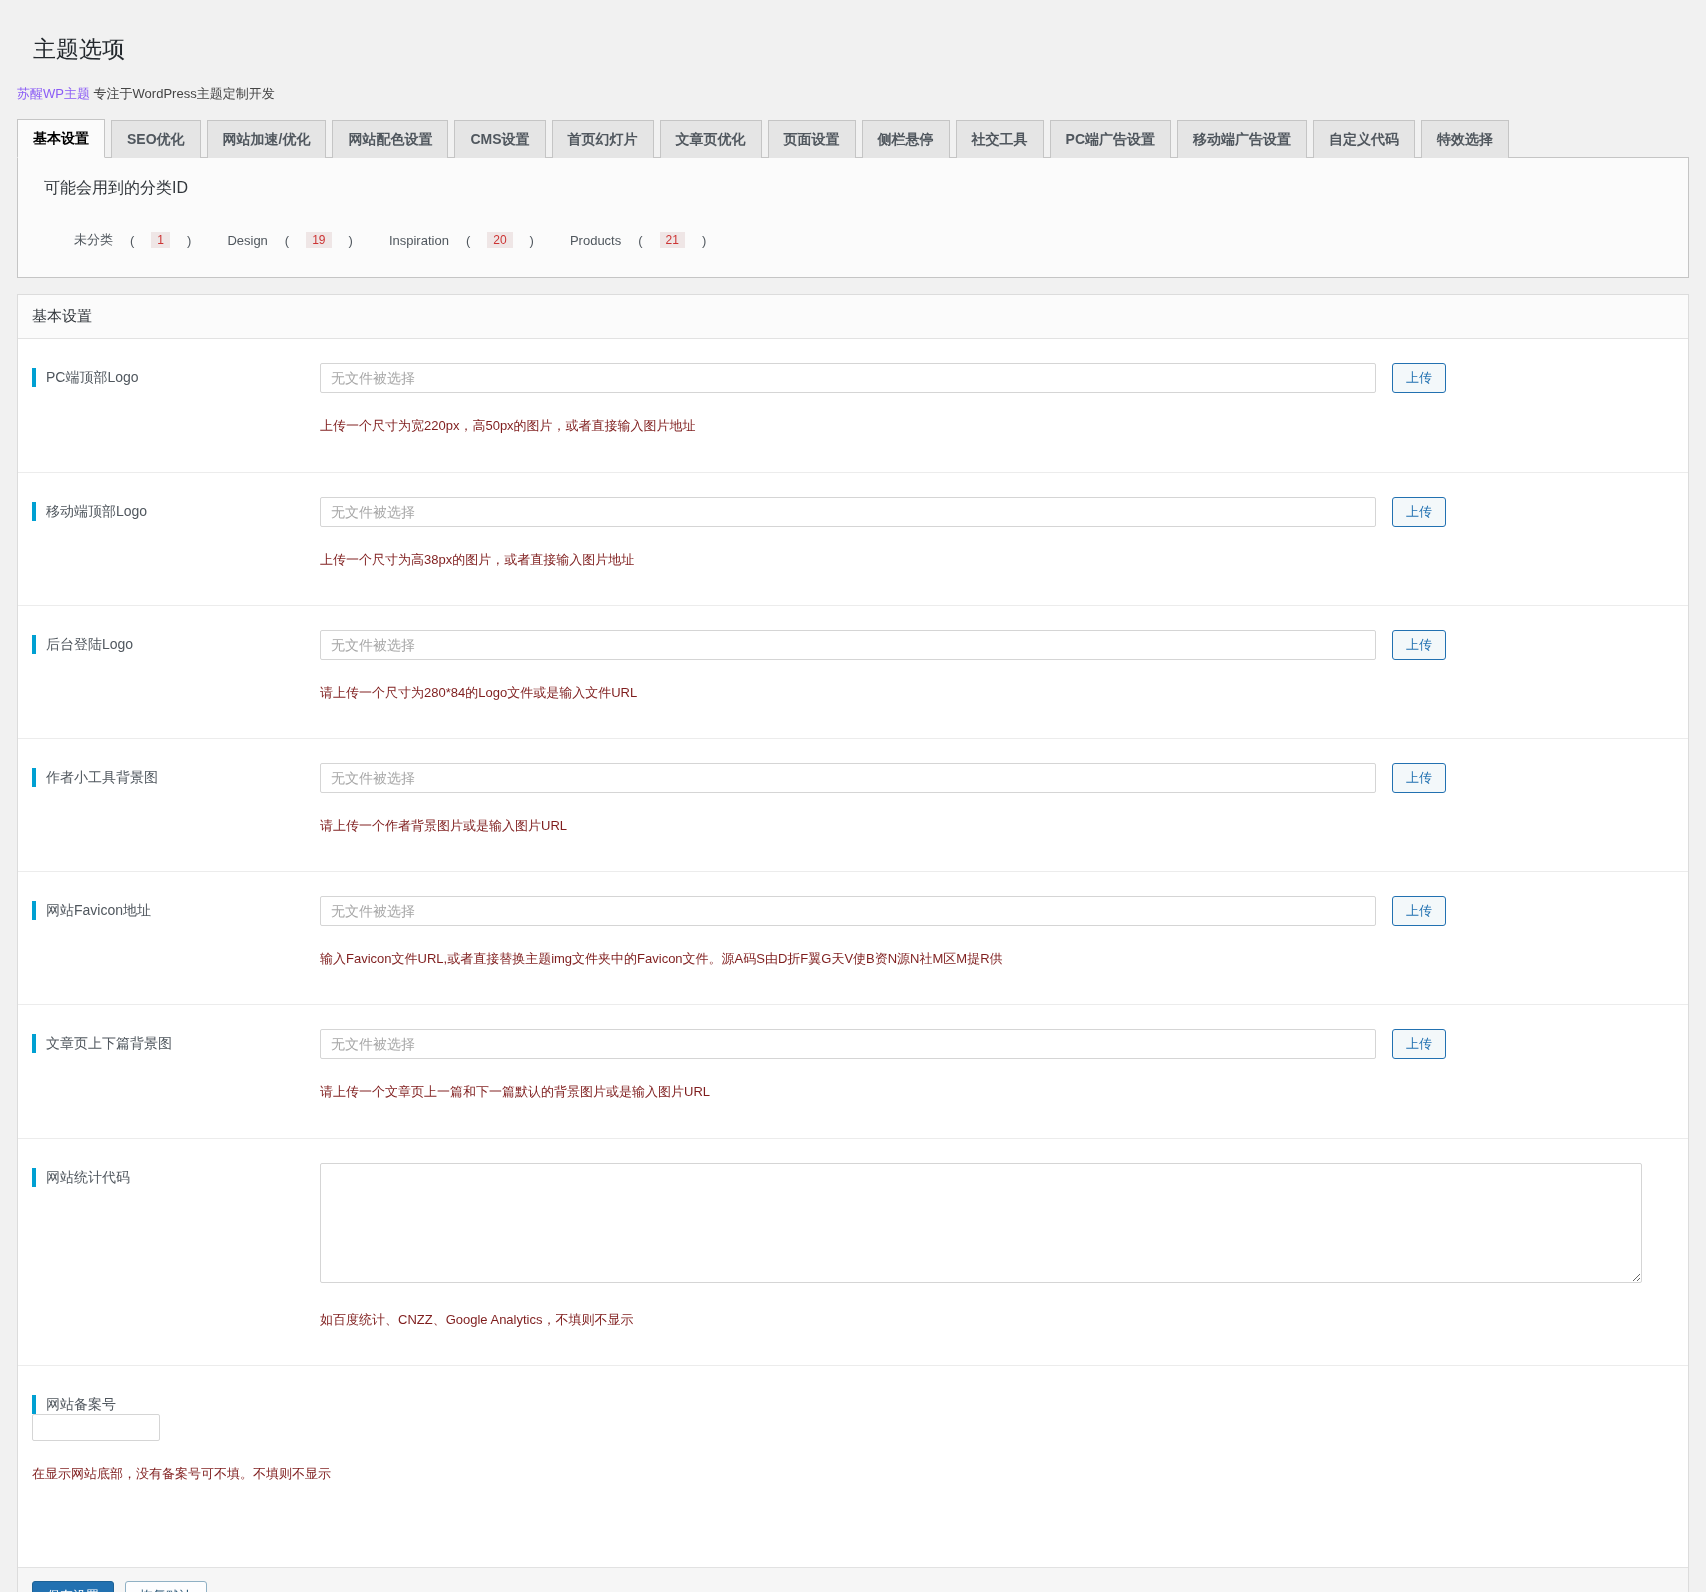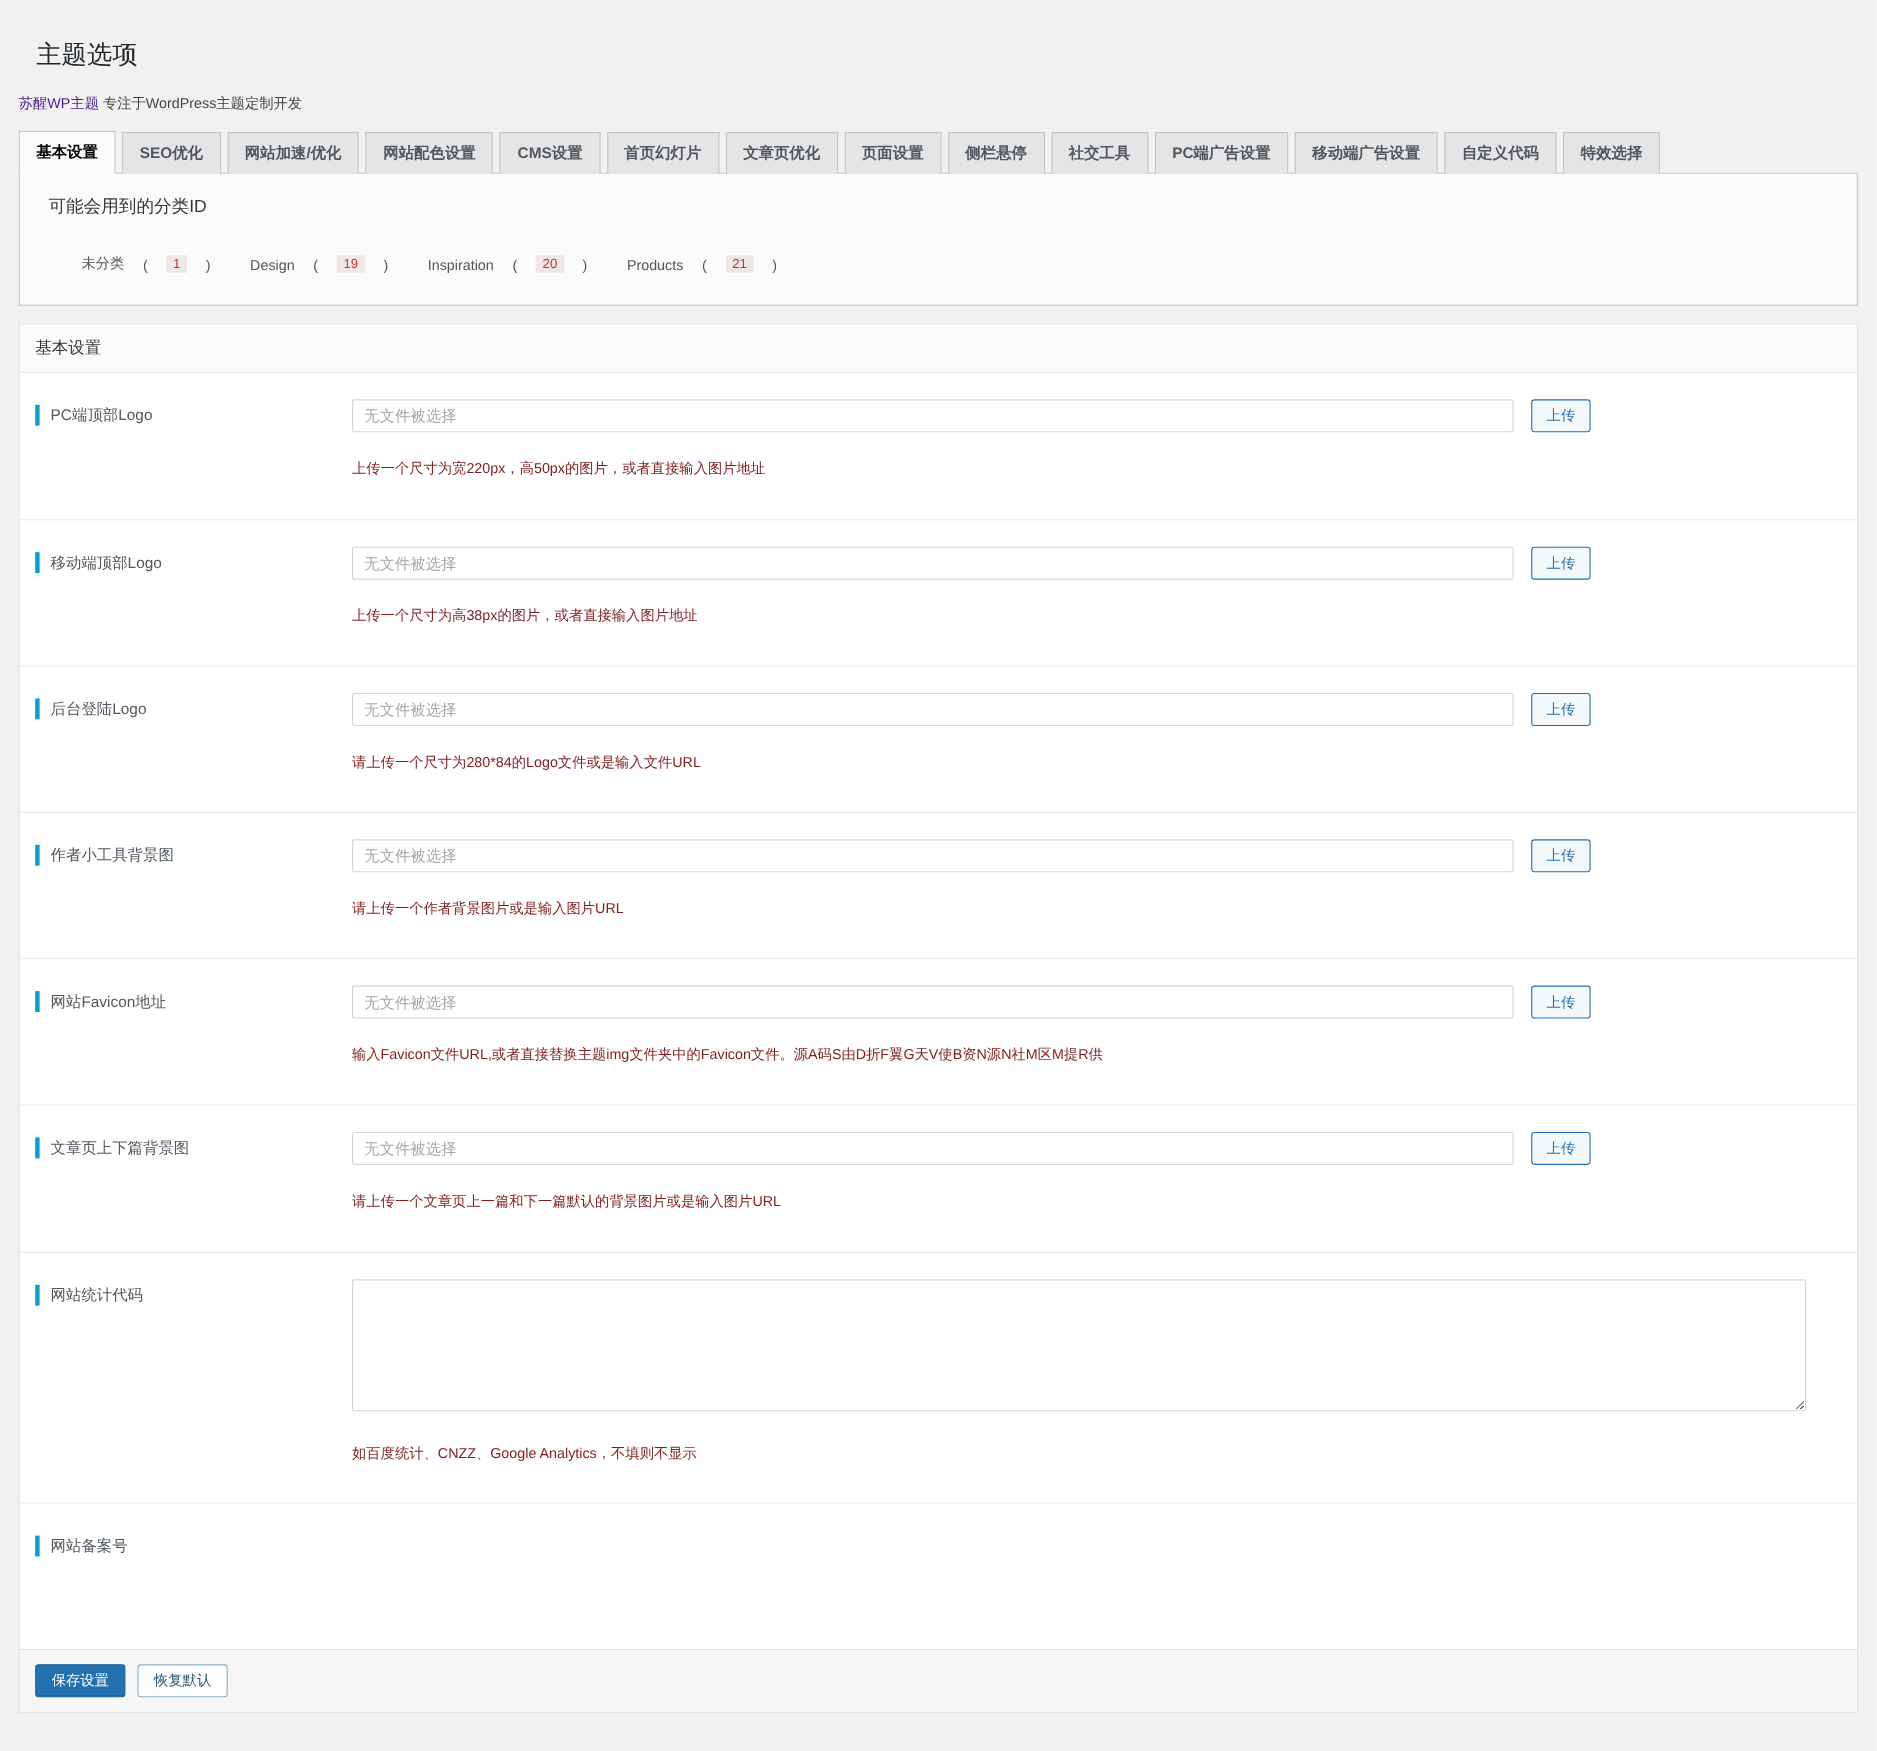--- a/index.html
+++ b/index.html
@@ -22,7 +22,7 @@
     line-height: 1.3;
   }
   .subtitle { font-size: 13px; margin: 8px 0 16px; color: #444; }
-  .subtitle a { color: #4c1d95; text-decoration: none; }
+  .subtitle a { color: #8b5cf6; text-decoration: none; }
 
   
   .nav-tab-wrapper {

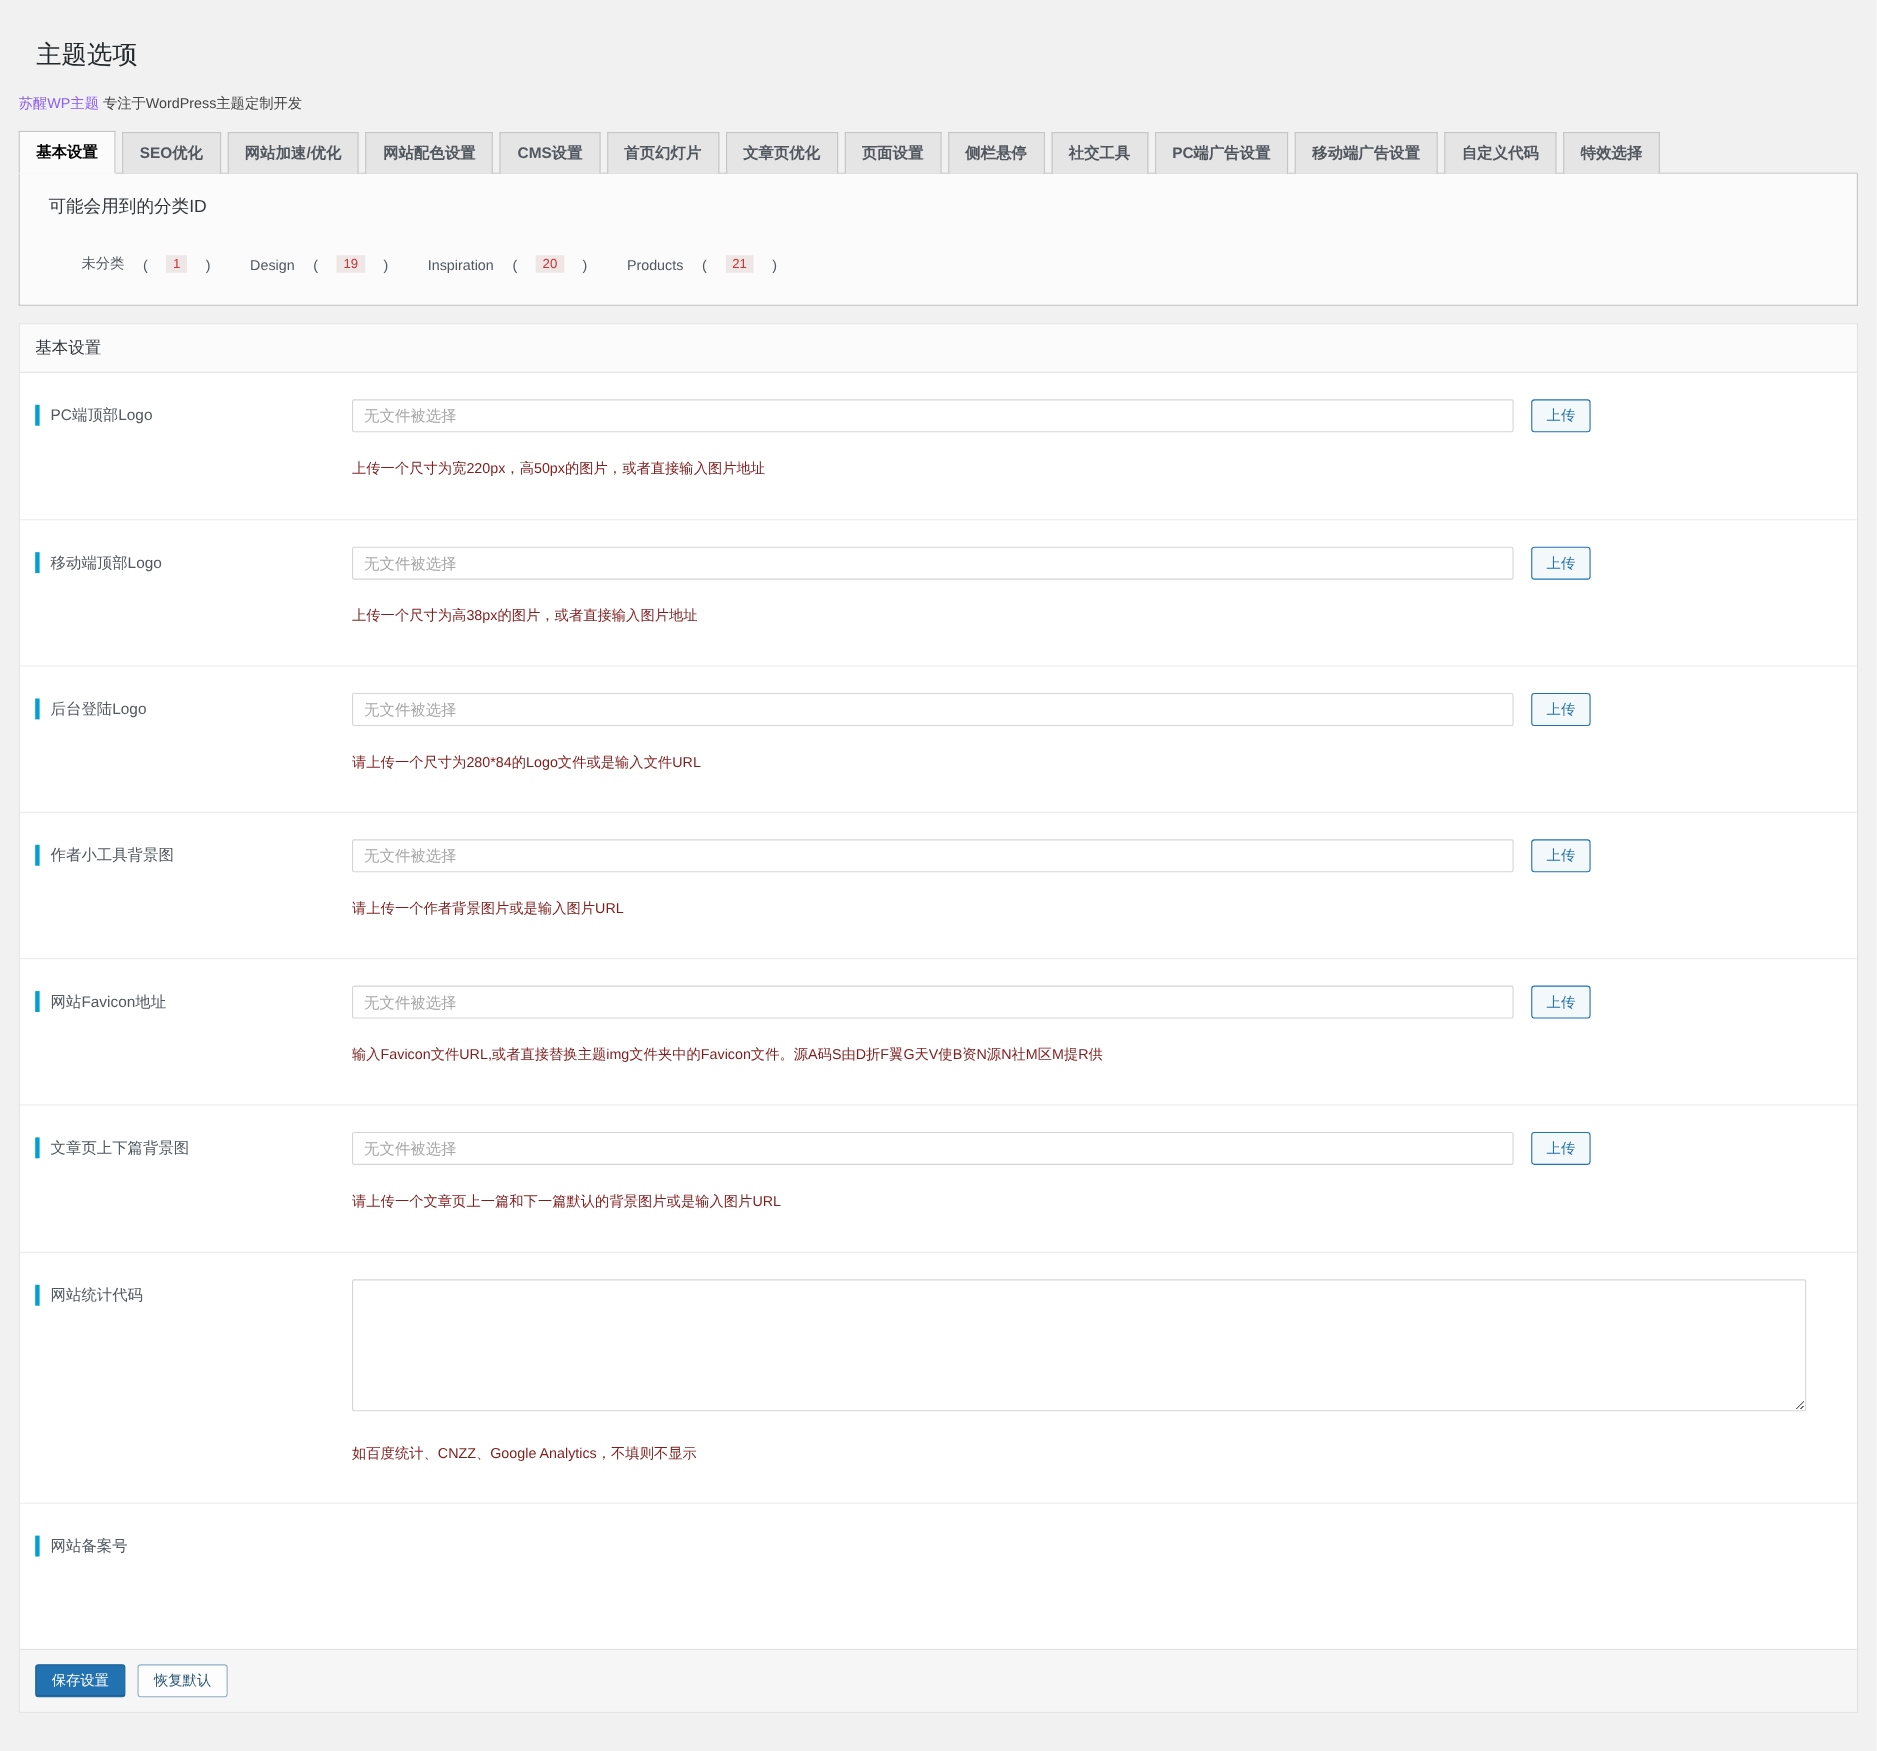--- a/index.html
+++ b/index.html
@@ -351,6 +351,10 @@
         <div class="row-label">
           <span class="label-text">网站备案号</span>
         </div>
+        <div class="row-control">
+          <input type="text" class="small-input" style="">
+          <p class="hint">在显示网站底部，没有备案号可不填。不填则不显示</p>
+        </div>
       </div>
 
     </div>

